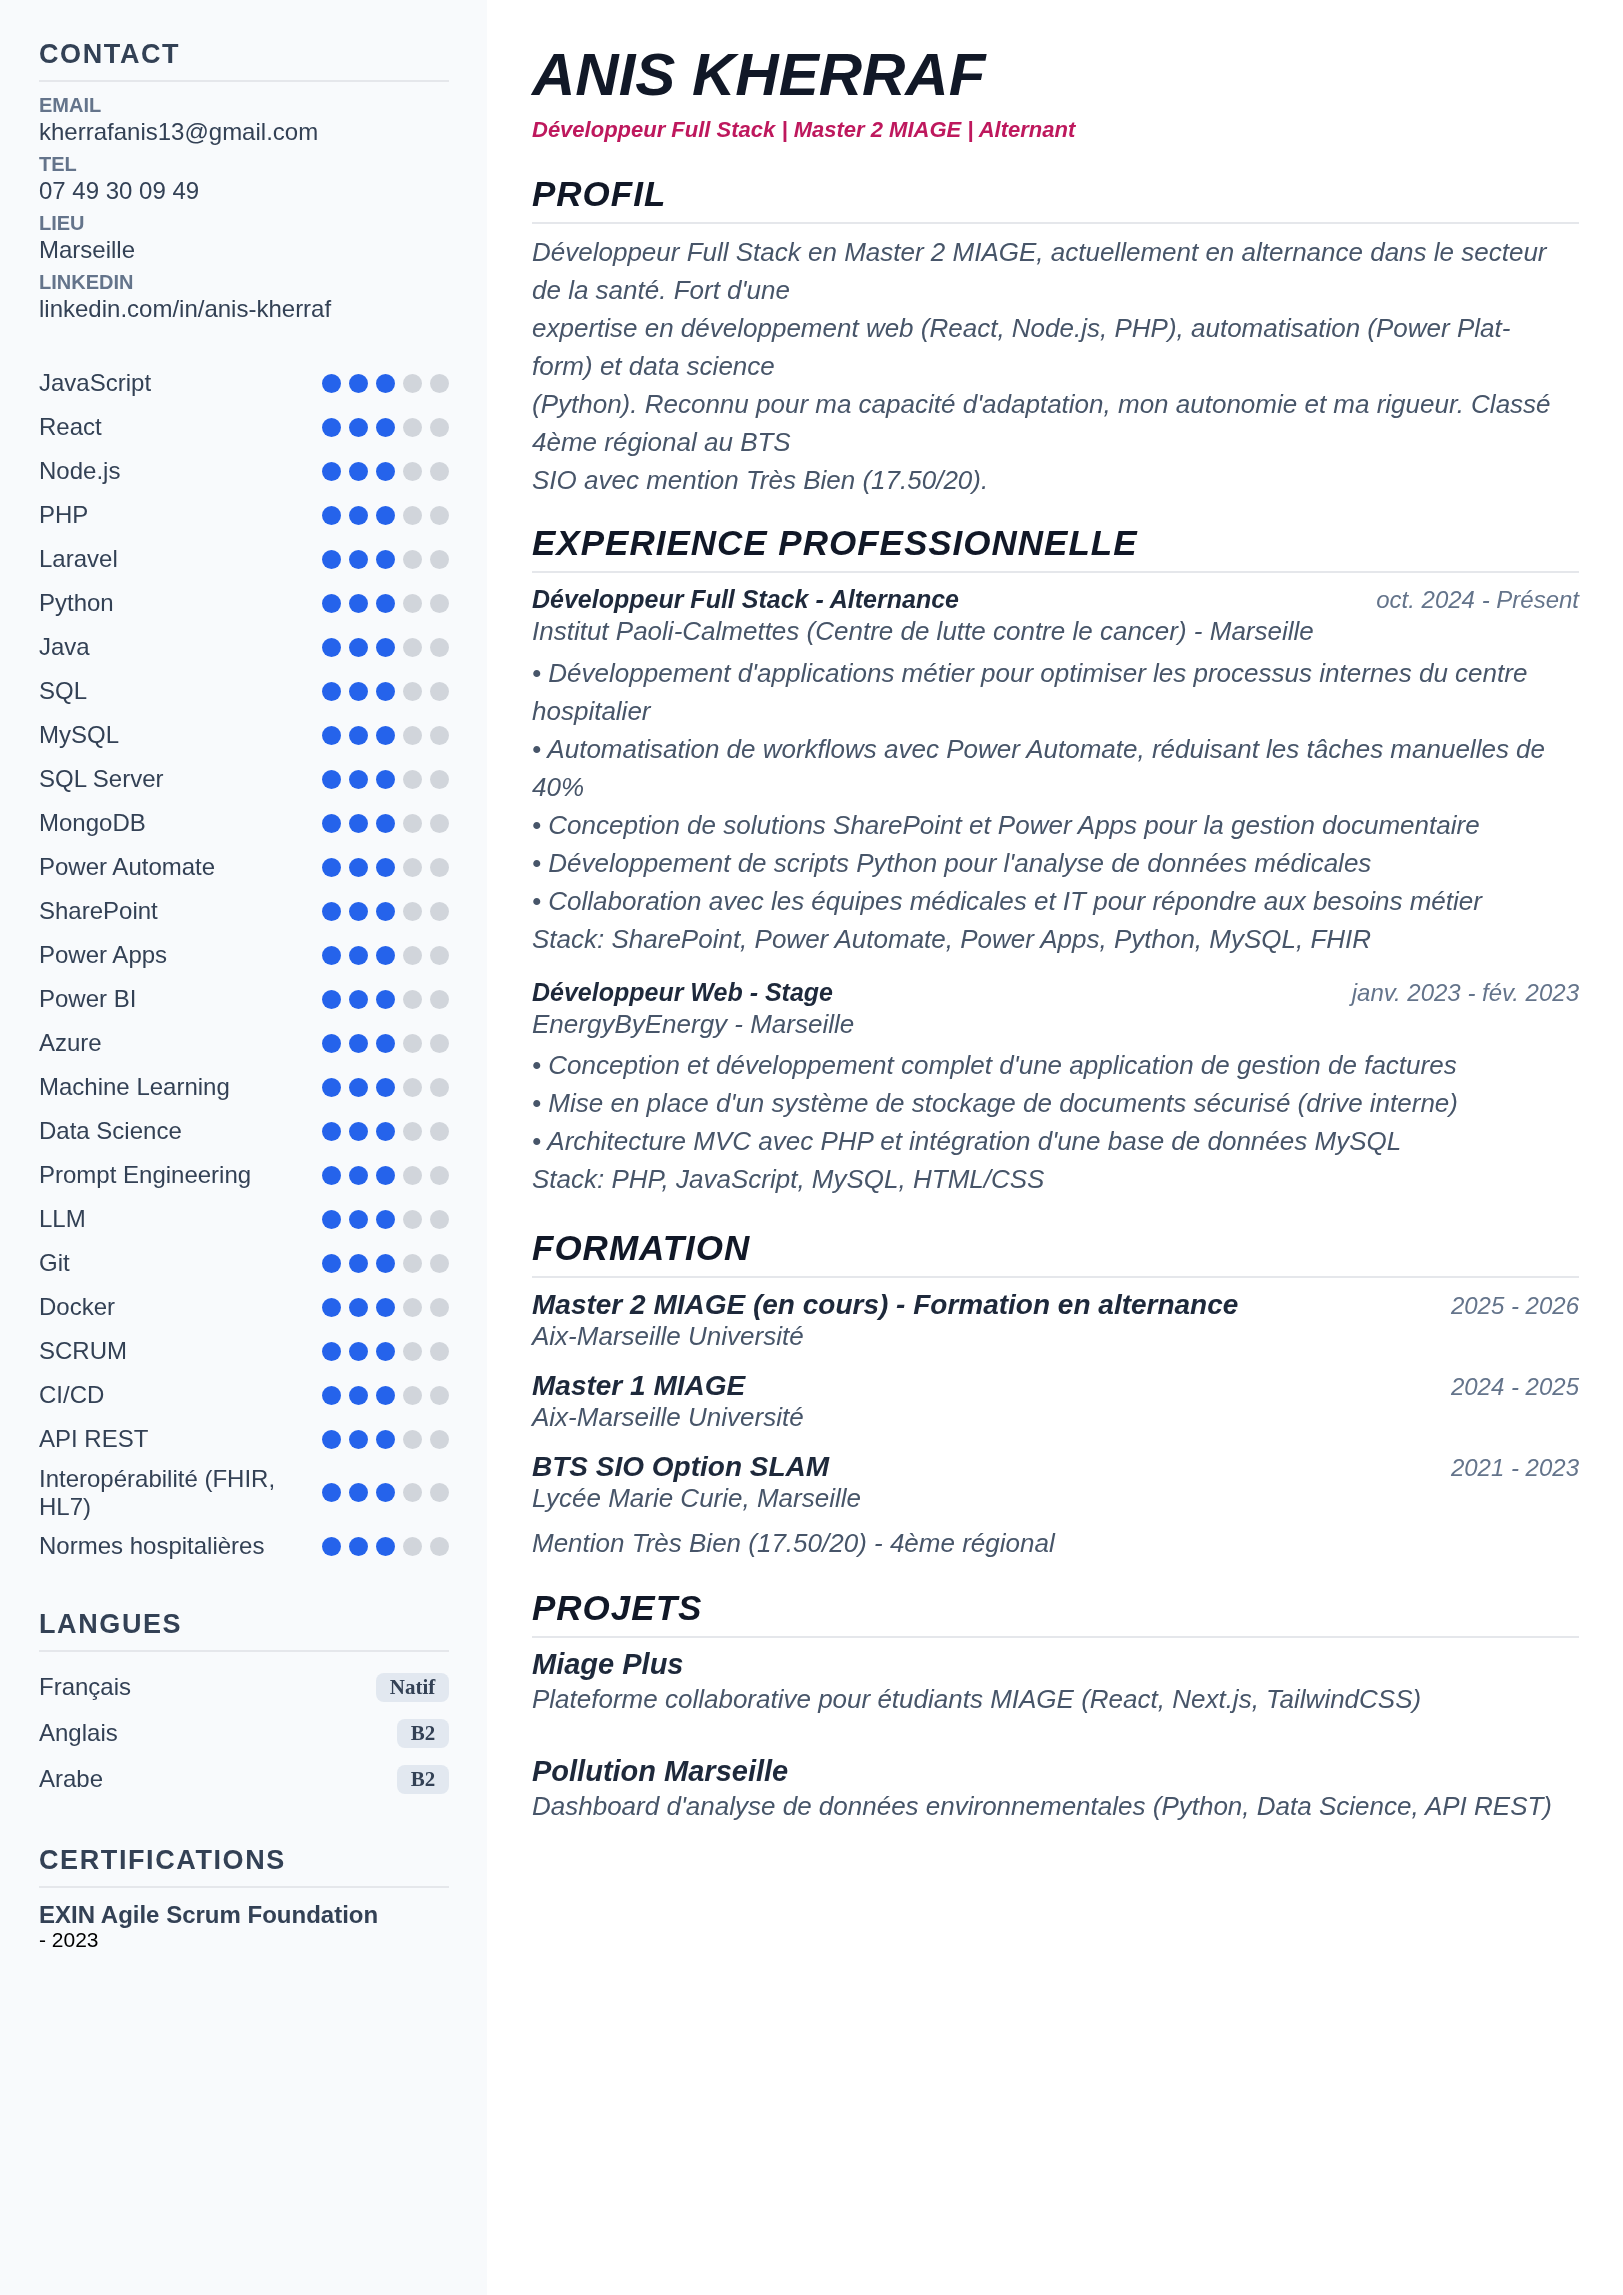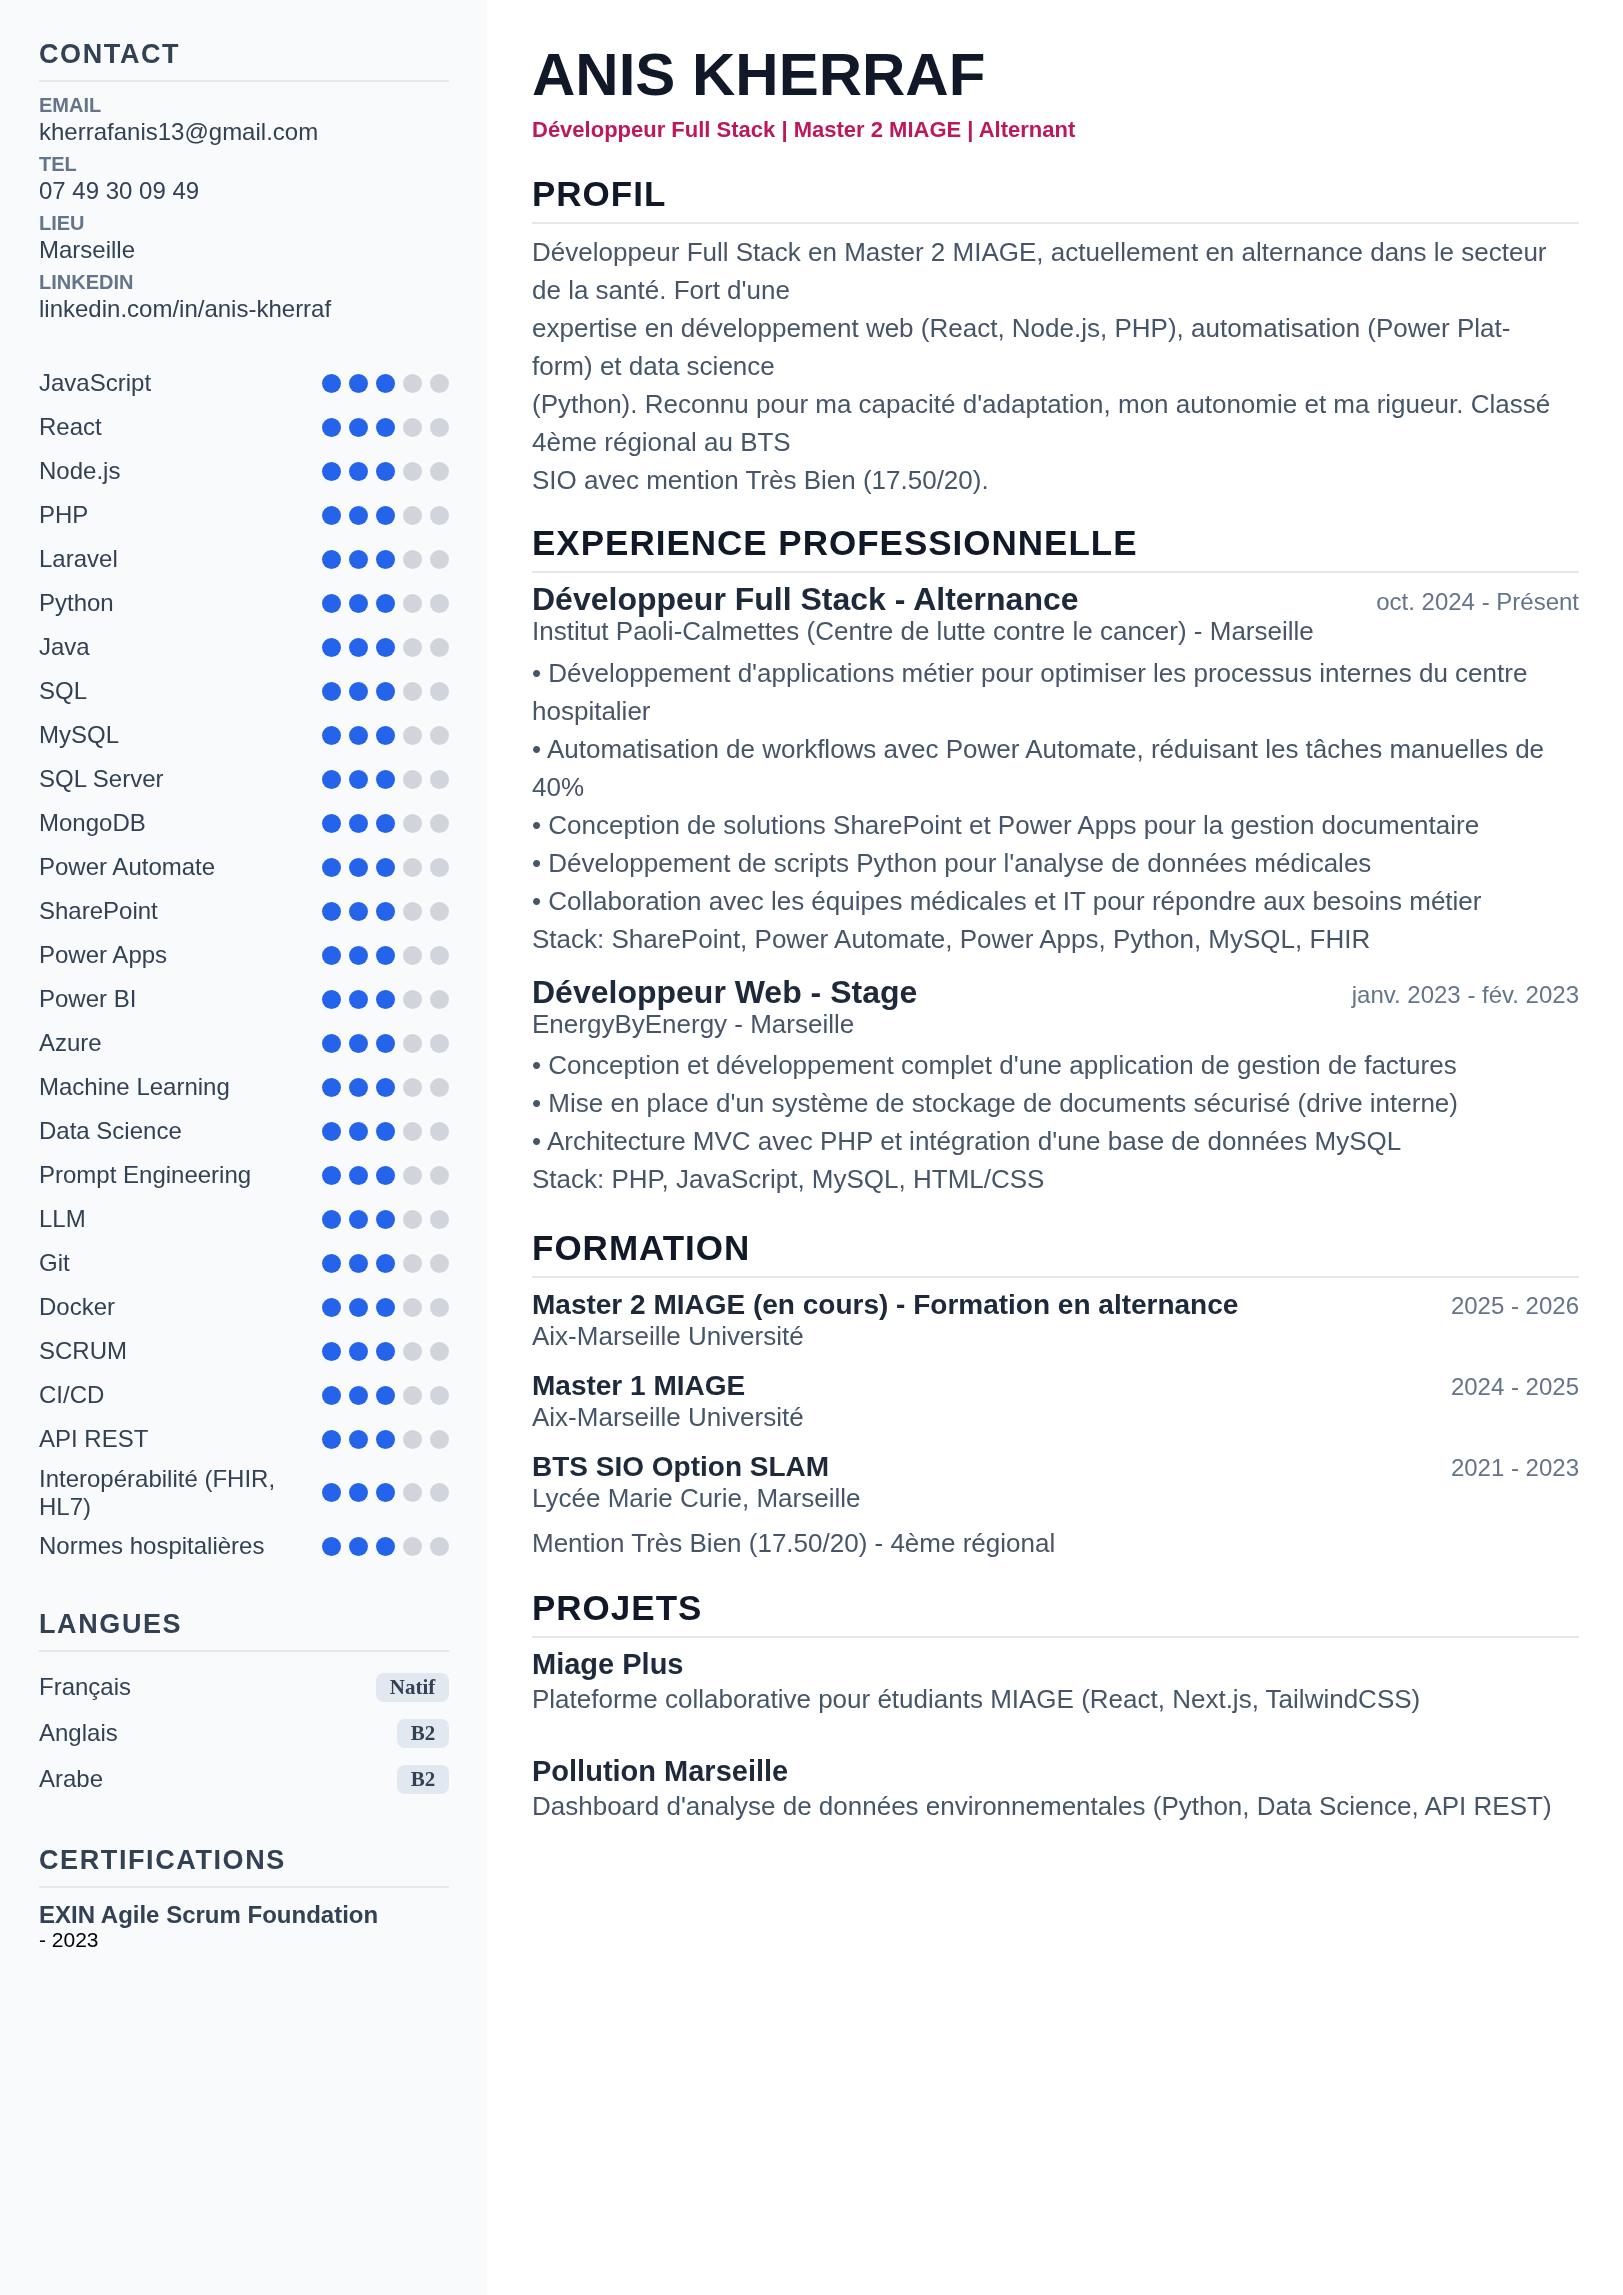--- a/index.html
+++ b/index.html
@@ -52,7 +52,7 @@
   .cert-year { font-size: 21px; color: #000000; line-height: 22px; }
 
   
-  .main { flex: 1; padding: 42px 44px 4px 45px; }
+  .main { flex: 1; padding: 42px 44px 4px 45px; font-style: italic; }
   .name {
     font-size: 60px; font-weight: 700; color: #111827; line-height: 65px; letter-spacing: 0px;
   }

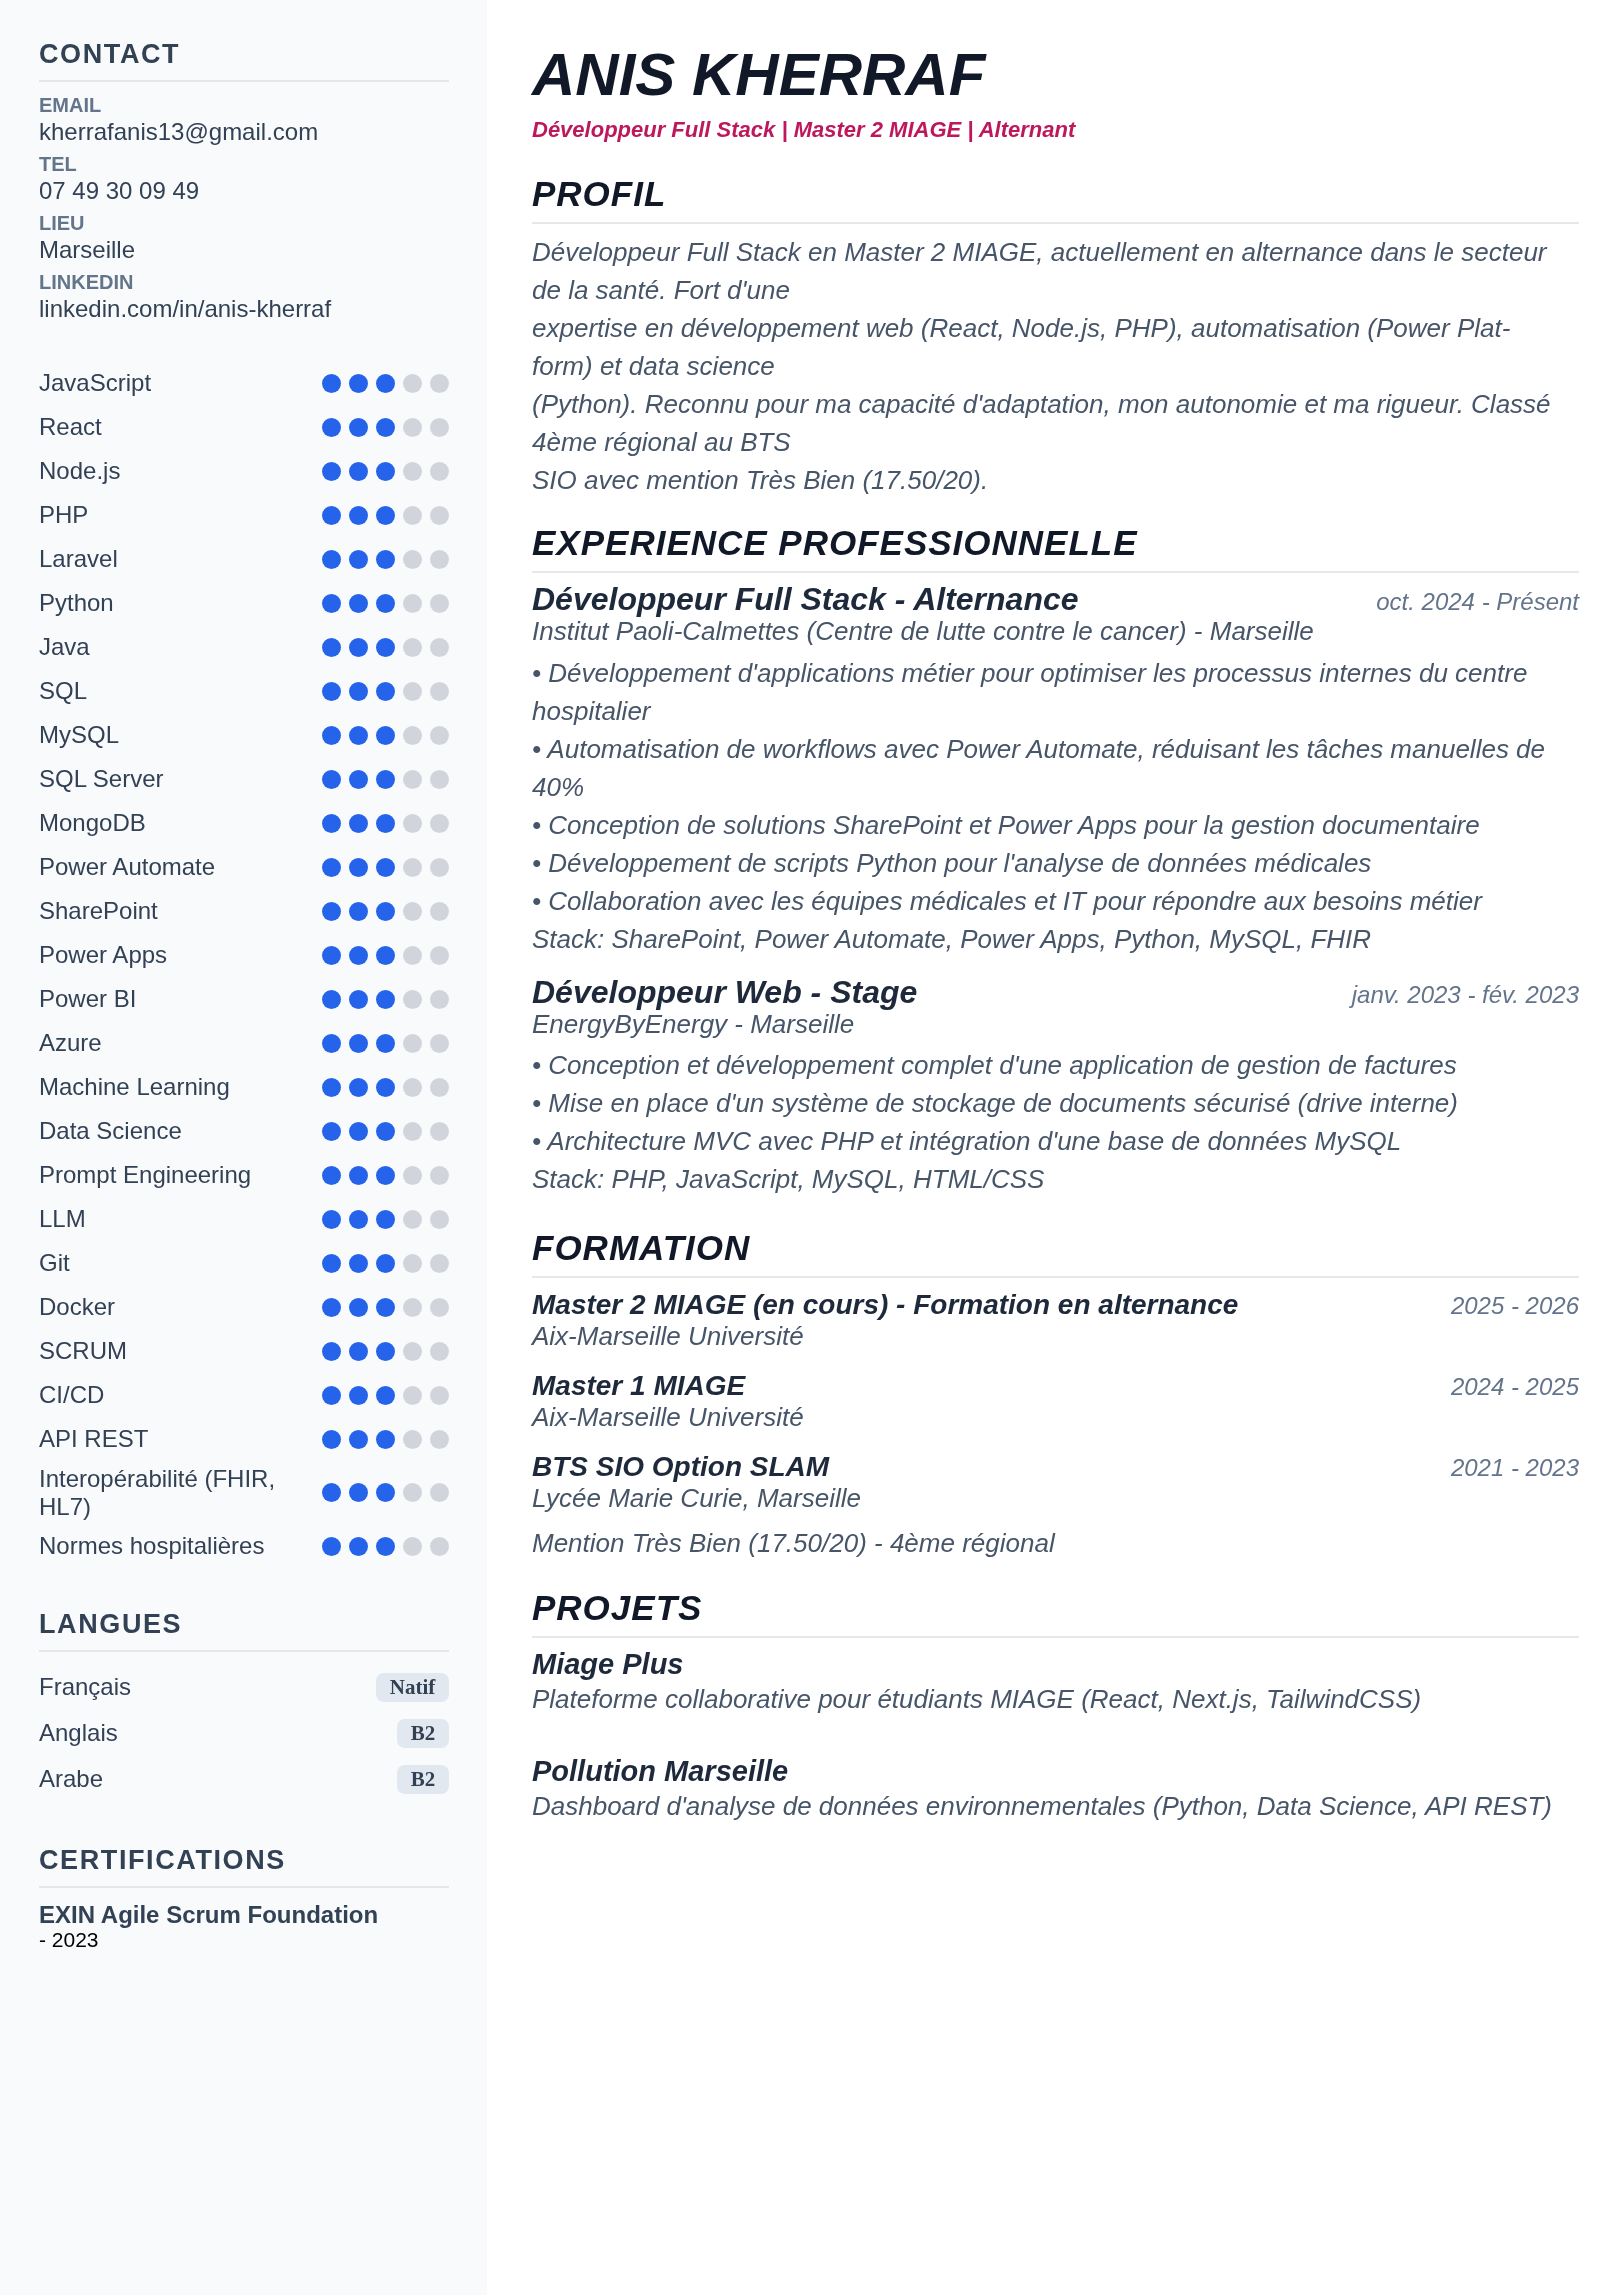--- a/index.html
+++ b/index.html
@@ -71,7 +71,7 @@
   #experience { margin-top: 23.6px; }
   .job { margin-bottom: 17px; }
   .job-head { display: flex; justify-content: space-between; align-items: baseline; }
-  .job-title { font-size: 32px; font-weight: 700; color: #1e293b; line-height: 34px; }
+  .job-title { font-size: 25px; font-weight: 700; color: #1e293b; line-height: 34px; }
   .job-date { font-size: 24px; color: #64748b; }
   .job-company { font-size: 26px; color: #475569; line-height: 31px; margin-bottom: 6.5px; }
   .job-bullet, .job-stack { font-size: 26px; color: #475569; line-height: 38px; }

